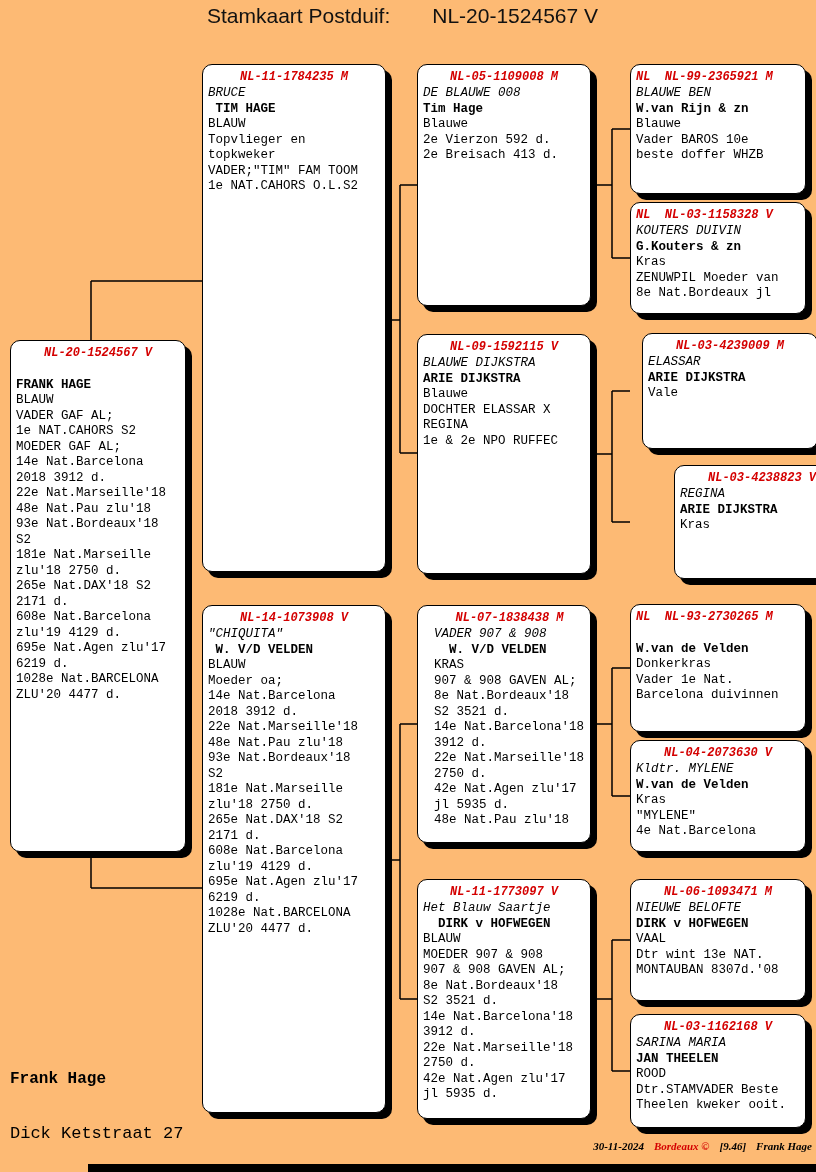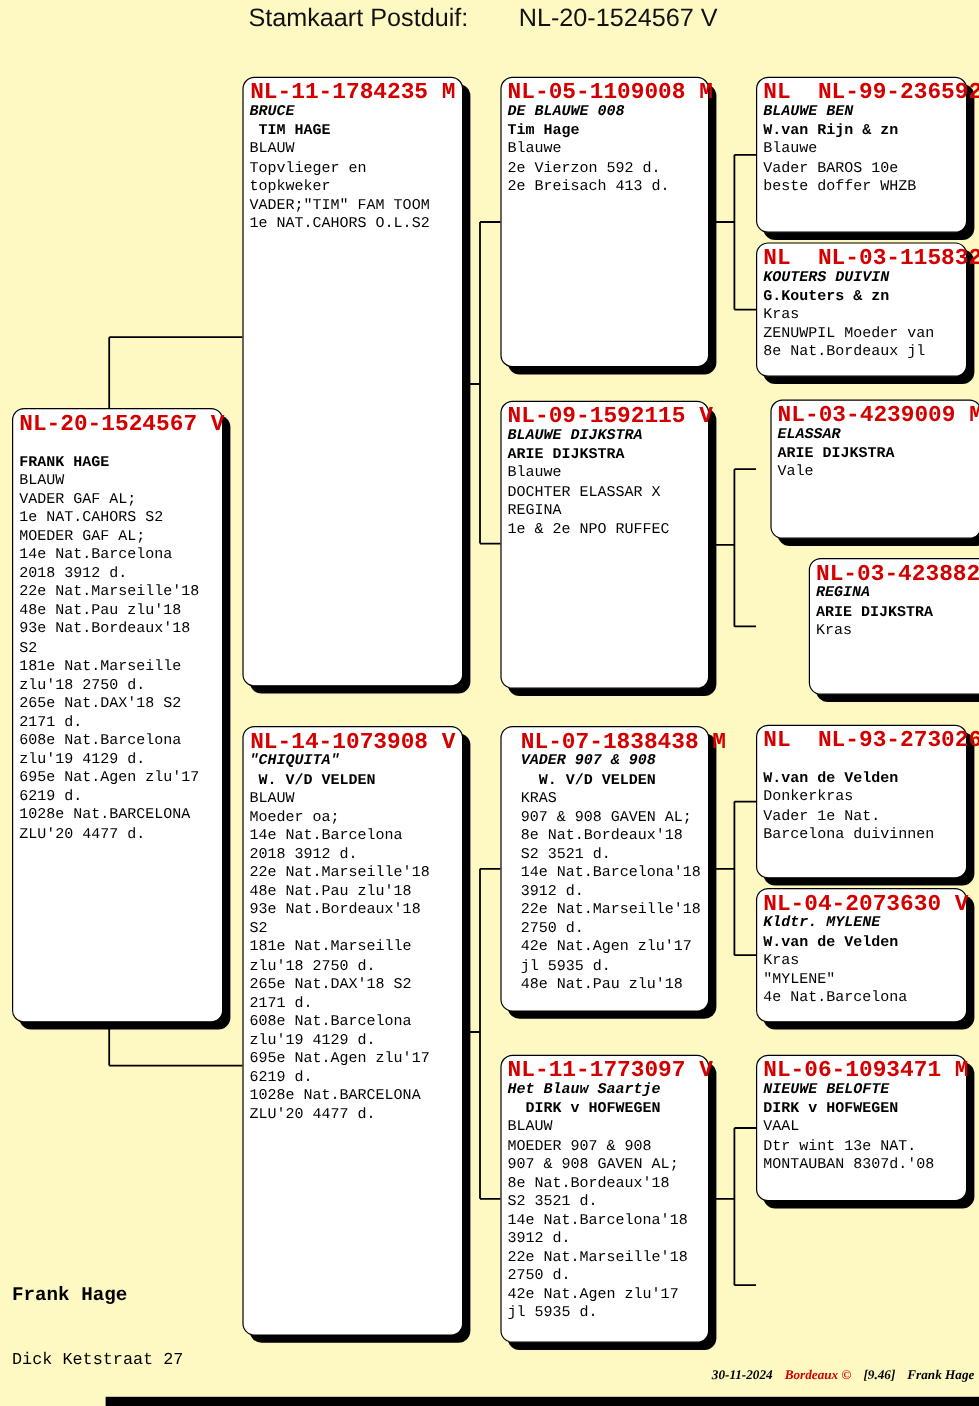--- a/index.html
+++ b/index.html
@@ -5,7 +5,7 @@
   :root { --ring-red: #d40000; }
   html,body { margin:0; padding:0; background:#fff; }
   .page {
-    position:relative; width:816px; height:1172px; background:#fef9c3;
+    position:relative; width:816px; height:1172px; background:#fdba74;
     font-family:"Liberation Mono","DejaVu Sans Mono",monospace;
     overflow:hidden;
   }

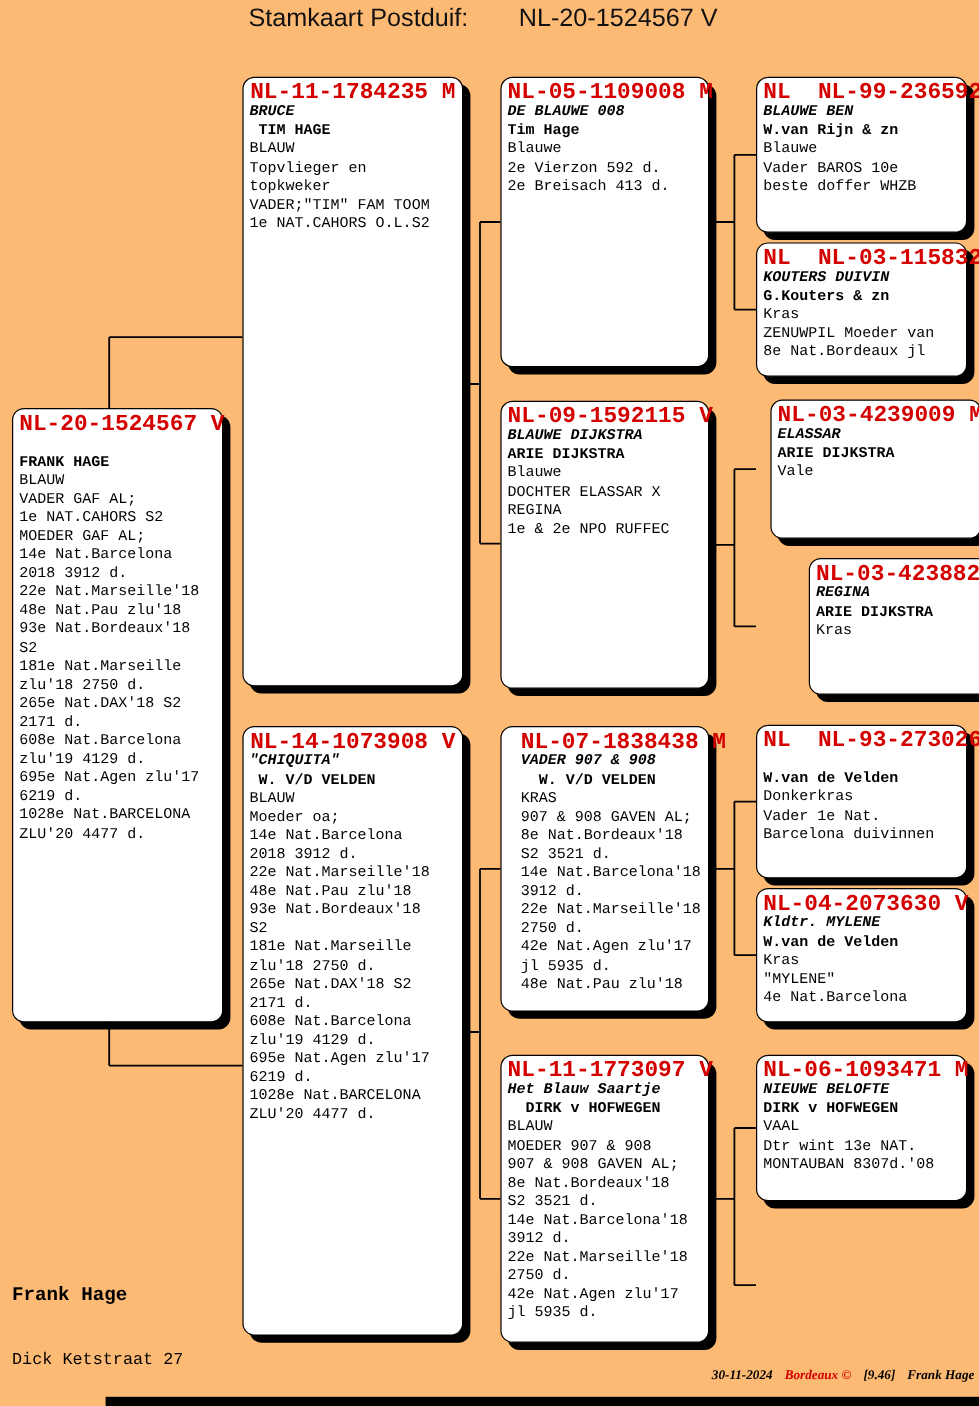--- a/index.html
+++ b/index.html
@@ -24,7 +24,7 @@
   }
   .box-header {
     font-weight:bold; color:var(--ring-red); text-align:center;
-    font-size:19px; line-height:17px; white-space:pre;
+    font-size:12px; line-height:17px; white-space:pre;font-style:italic;
   }
   .box-header.left { text-align:right; }
   .ln { white-space:pre; min-height:15.5px; }

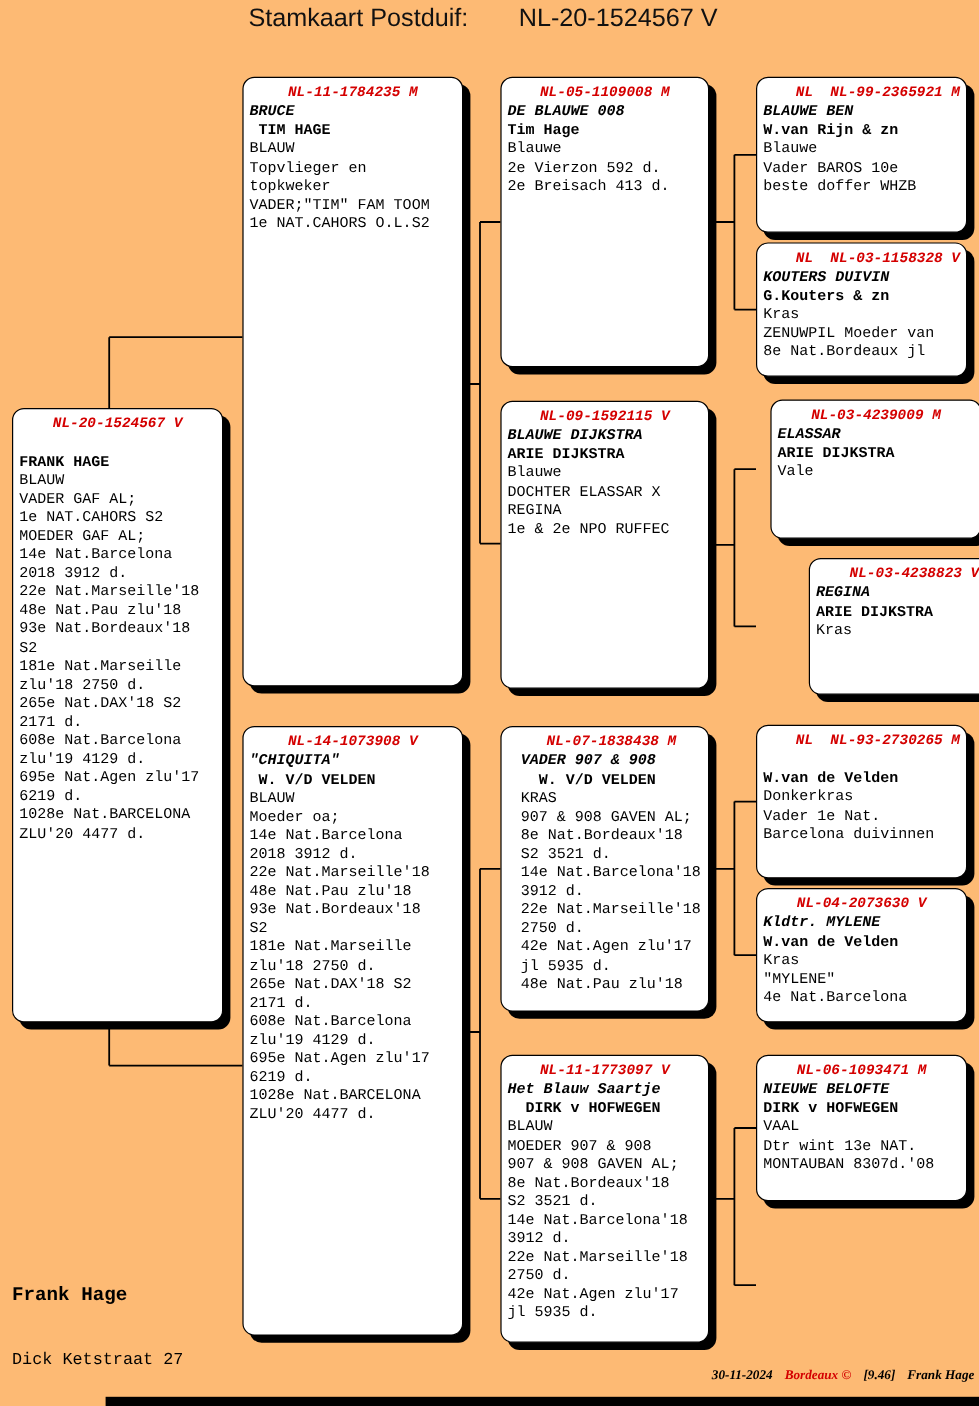--- a/index.html
+++ b/index.html
@@ -26,7 +26,7 @@
     font-weight:bold; color:var(--ring-red); text-align:center;
     font-size:12px; line-height:17px; white-space:pre;font-style:italic;
   }
-  .box-header.left { text-align:right; }
+  .box-header.left { text-align:left; }
   .ln { white-space:pre; min-height:15.5px; }
   .ln-name { font-weight:bold; font-style:italic; }
   .ln-owner { font-weight:bold; }

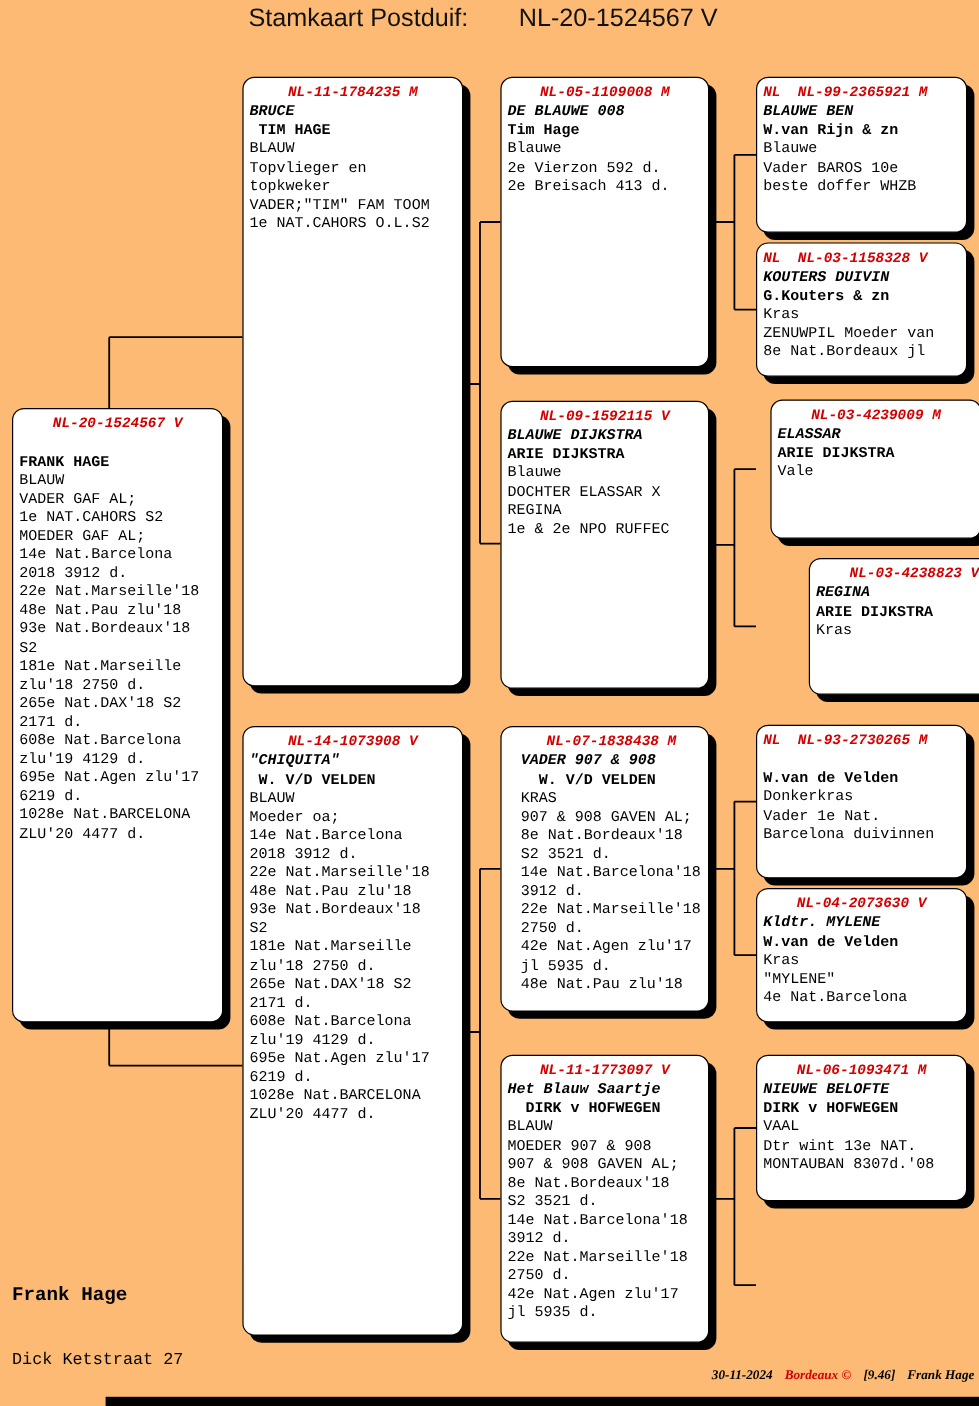--- a/index.html
+++ b/index.html
@@ -28,7 +28,7 @@
   }
   .box-header.left { text-align:left; }
   .ln { white-space:pre; min-height:15.5px; }
-  .ln-name { font-weight:bold; font-style:italic; }
+  .ln-name { font-weight:normal; font-style:italic; }
   .ln-owner { font-weight:bold; }
   
   #b-subject { left:10px;  top:340px; width:176px; height:512px; }

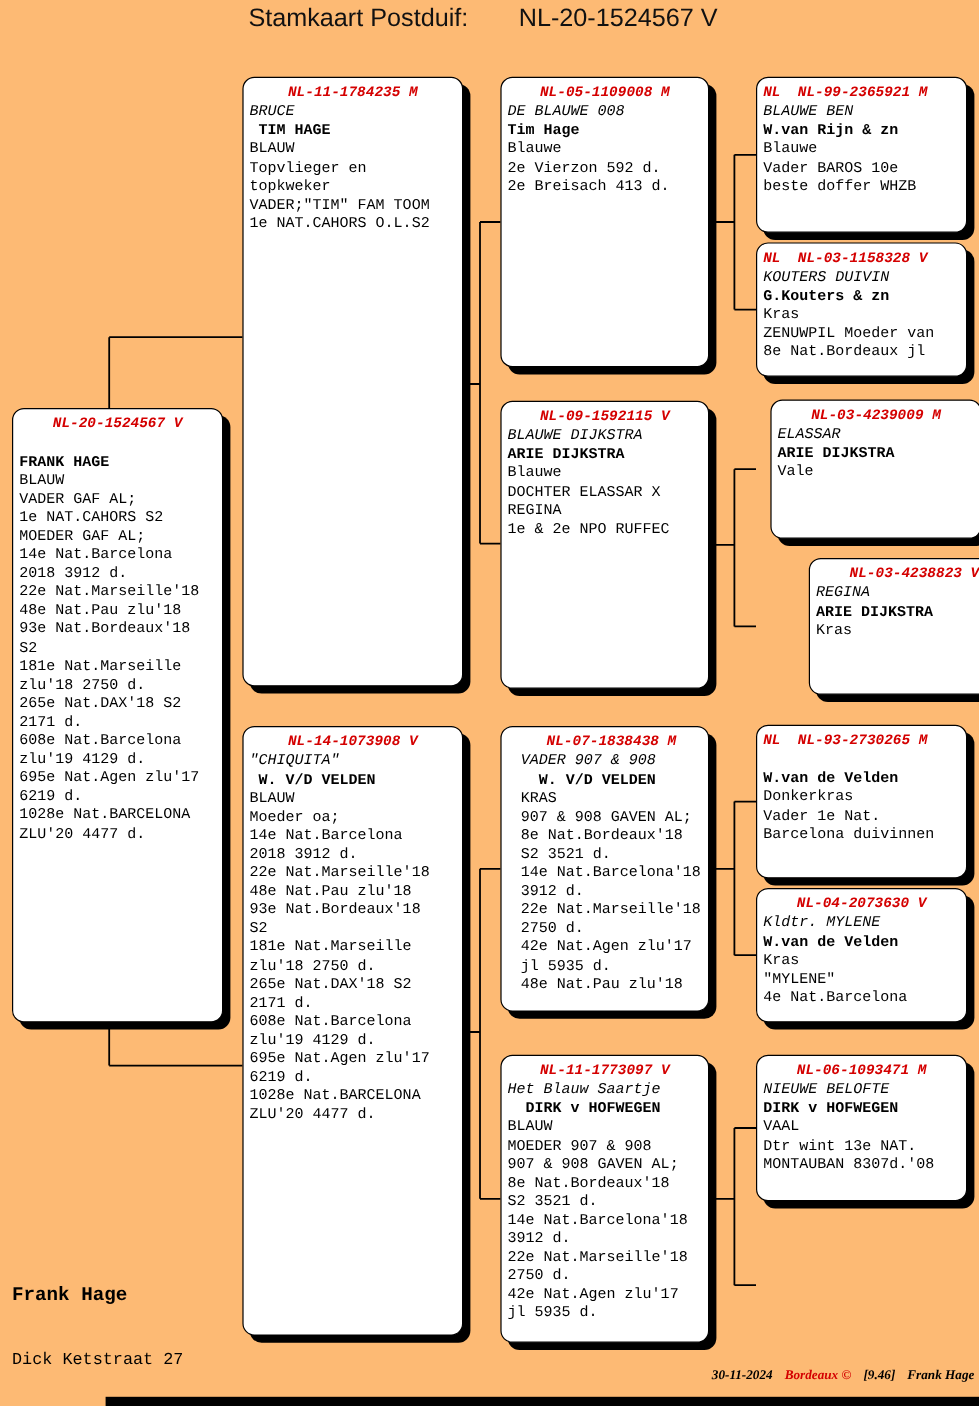--- a/index.html
+++ b/index.html
@@ -238,6 +238,14 @@
       <div class="ln ln-plain">Dtr wint 13e NAT.</div>
       <div class="ln ln-plain">MONTAUBAN 8307d.'08</div>
     </div>
+  <div id="b-ggp8" class="box">
+      <div class="box-header">NL-03-1162168 V</div>
+      <div class="ln ln-name">SARINA MARIA</div>
+      <div class="ln ln-owner">JAN THEELEN</div>
+      <div class="ln ln-plain">ROOD</div>
+      <div class="ln ln-plain">Dtr.STAMVADER Beste</div>
+      <div class="ln ln-plain">Theelen kweker ooit.</div>
+    </div>
 
   <div class="contact">
     <div class="name">Frank Hage</div>

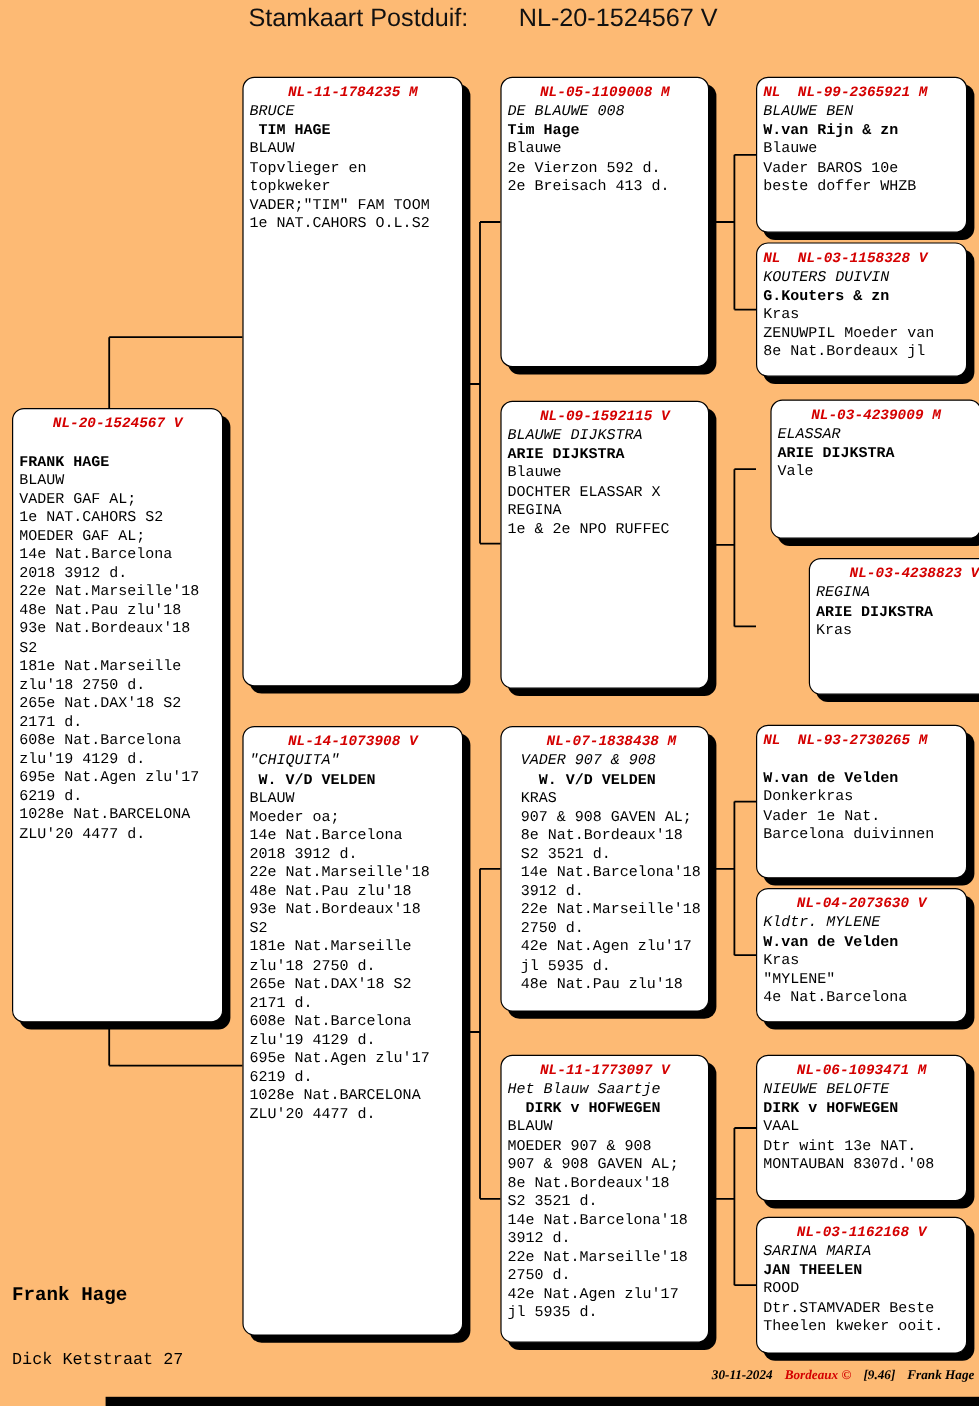--- a/index.html
+++ b/index.html
@@ -48,7 +48,7 @@
   #b-ggp8 { left:630px; top:1014px; width:176px; height:114px; }
   .contact { position:absolute; left:10px; top:1032px; z-index:2; white-space:pre; }
   .contact .name { font-weight:bold; font-size:16px; line-height:22px; }
-  .contact .row  { font-size:14px; line-height:16px; }
+  .contact .row  { font-size:17px; line-height:16px; }
   .footer {
     position:absolute; right:4px; top:1140px; z-index:2;
     font-family:"Liberation Serif","DejaVu Serif",serif;

